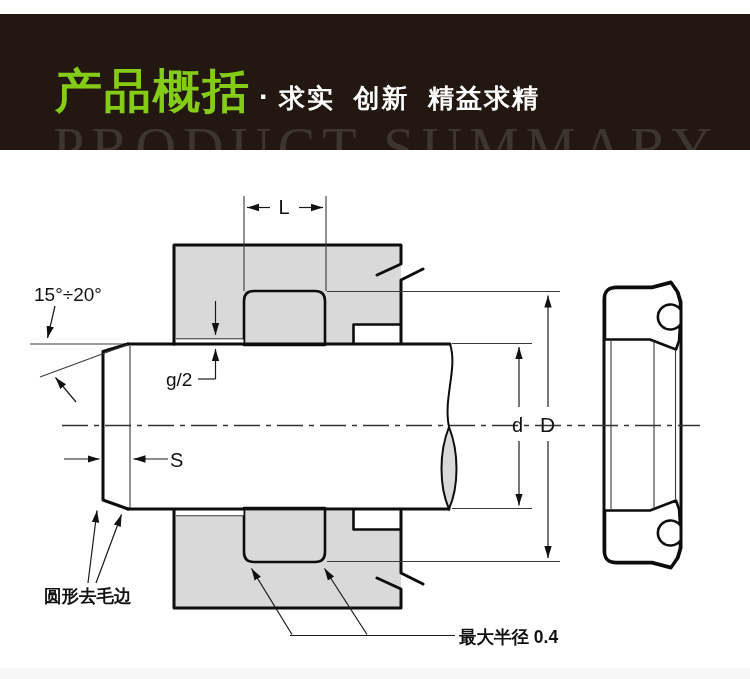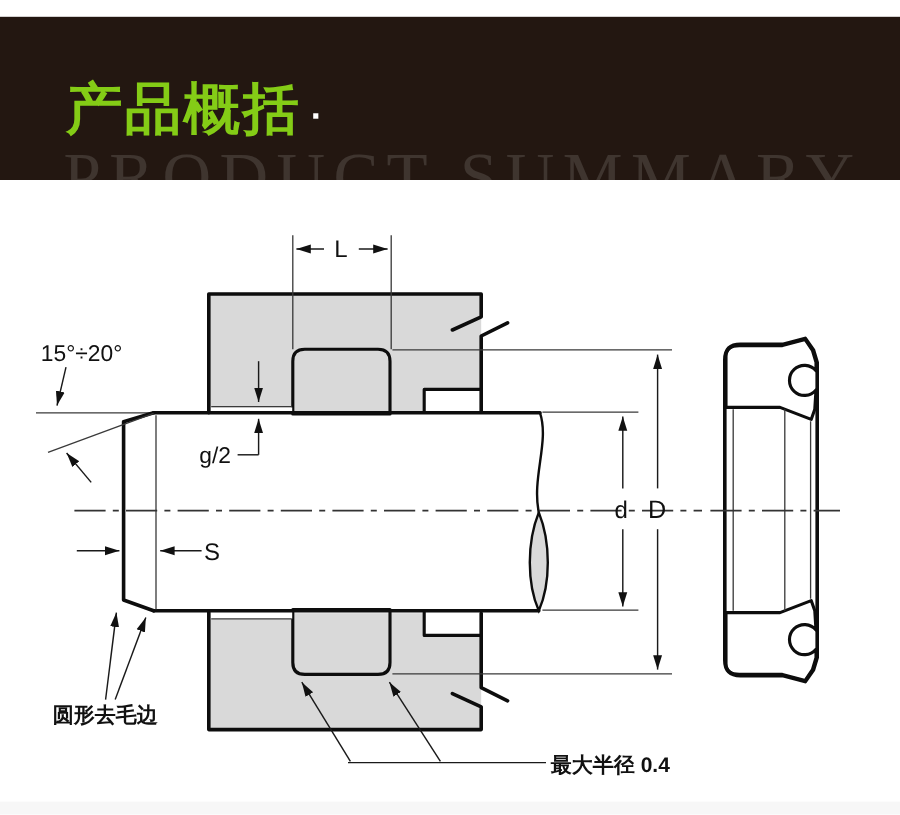--- a/index.html
+++ b/index.html
@@ -37,6 +37,7 @@
     <div class="banner-row">
       <span class="banner-title">产品概括</span>
       <span class="banner-dot">·</span>
+      <span class="banner-slogan">求实  创新  精益求精</span>
     </div>
   </div>
 

